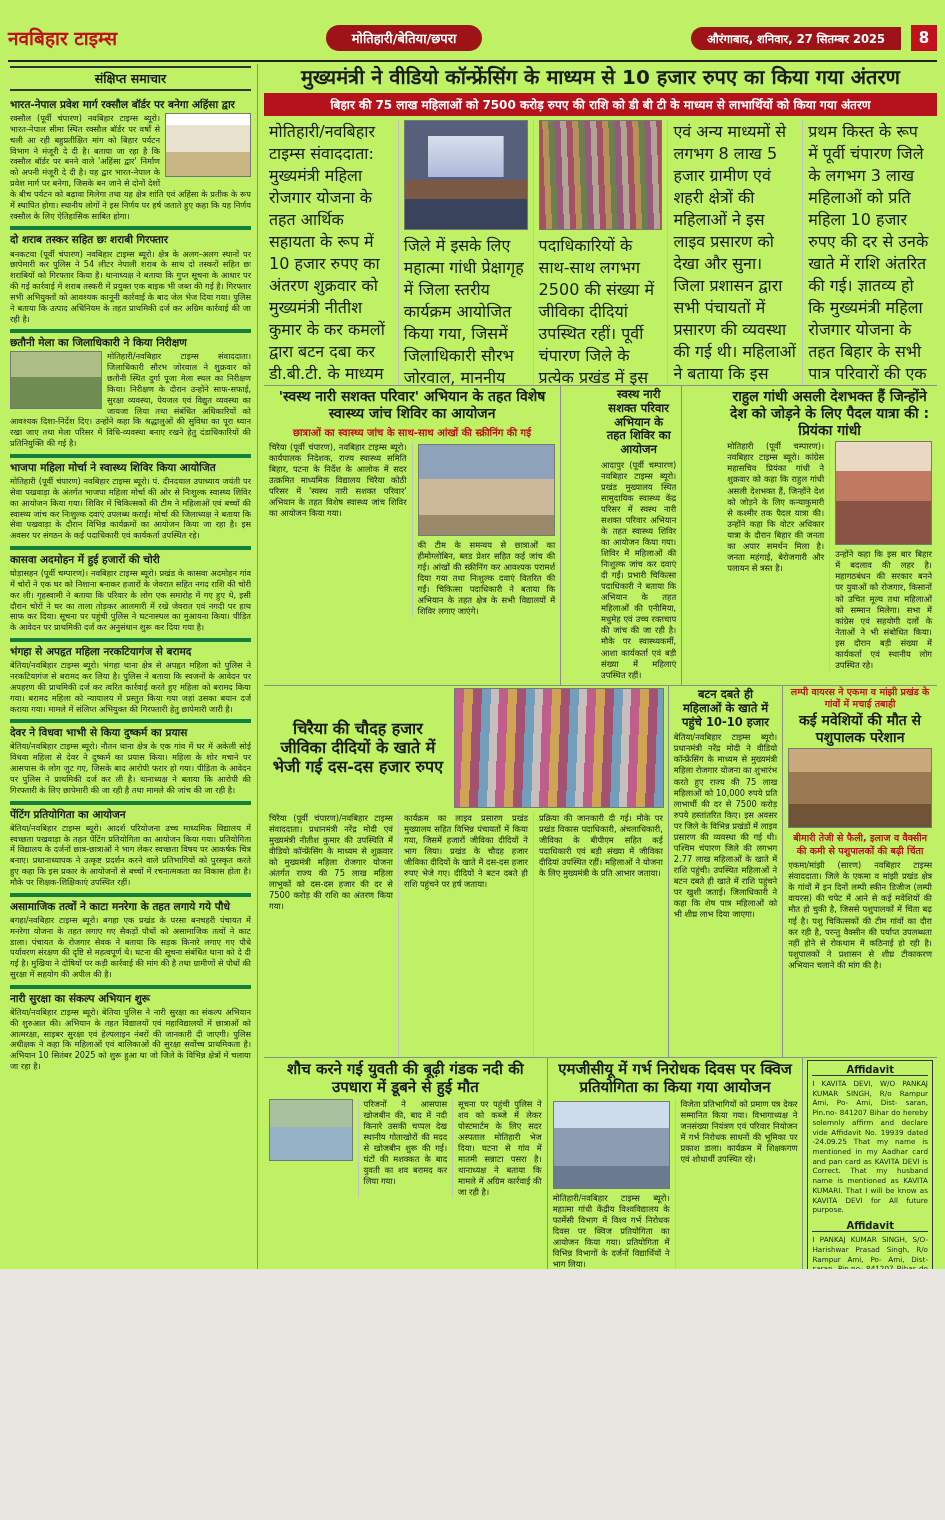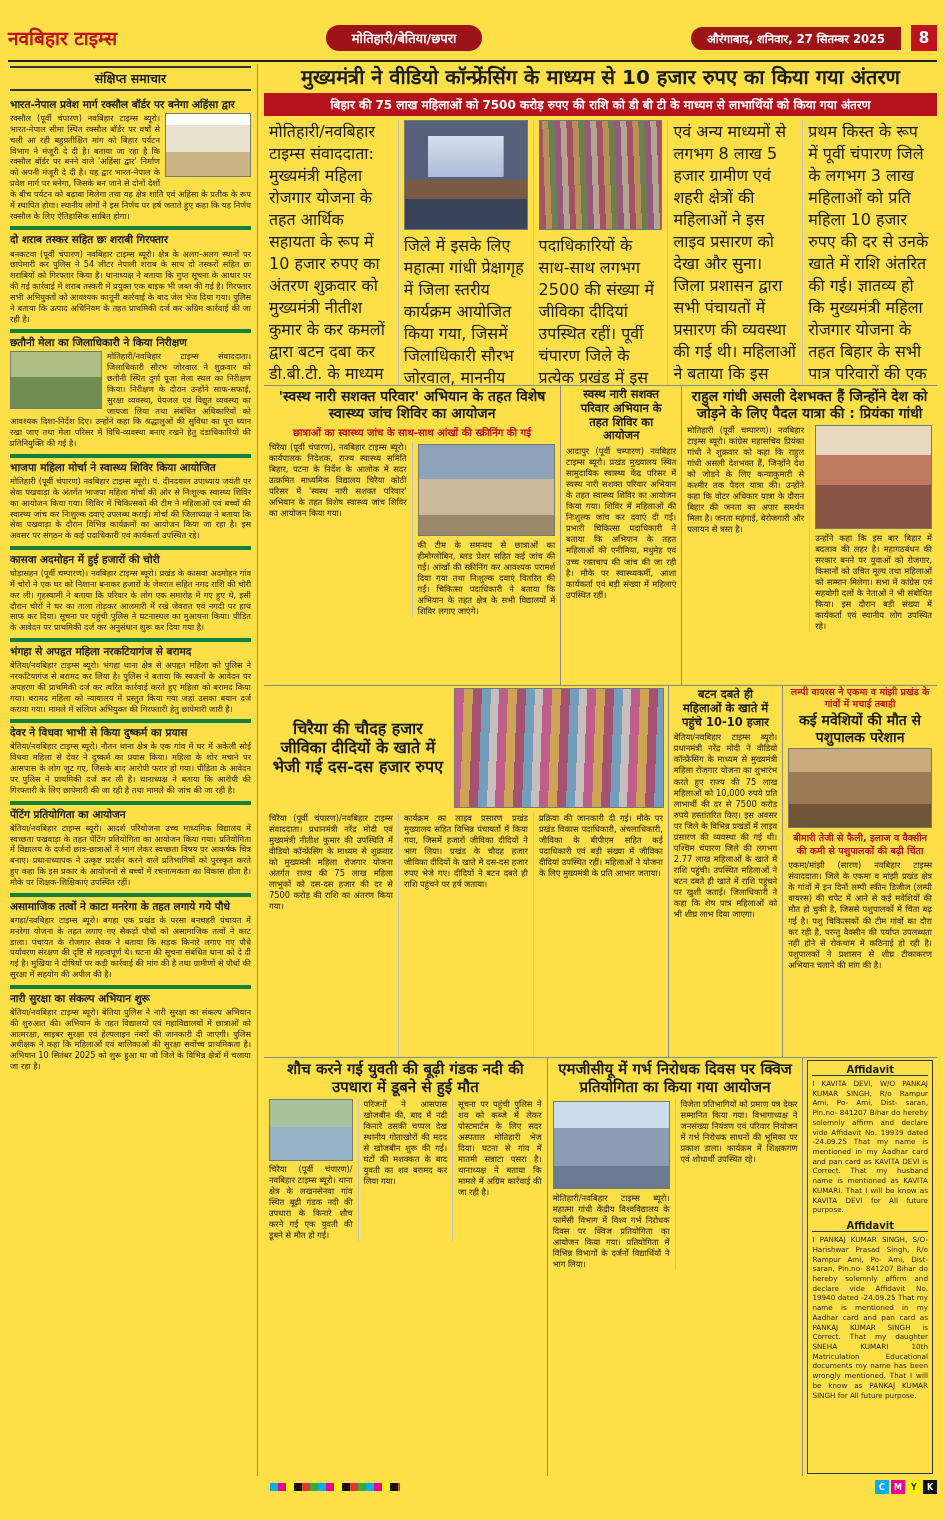--- a/index.html
+++ b/index.html
@@ -5,8 +5,8 @@
   * { margin:0; padding:0; box-sizing:border-box; }
   html,body { background:#e8e6e0; }
   .page {
-    width:945px; height:1520px; margin:0 auto; position:relative;
-    background:#fde047; overflow:hidden;
+    width:945px; height:1269px; margin:0 auto; position:relative;
+    background:#bef264; overflow:hidden;
     font-family:"DejaVu Sans","Liberation Sans",sans-serif;
     color:#1b1b1b; padding:20px 8px 4px;
   }

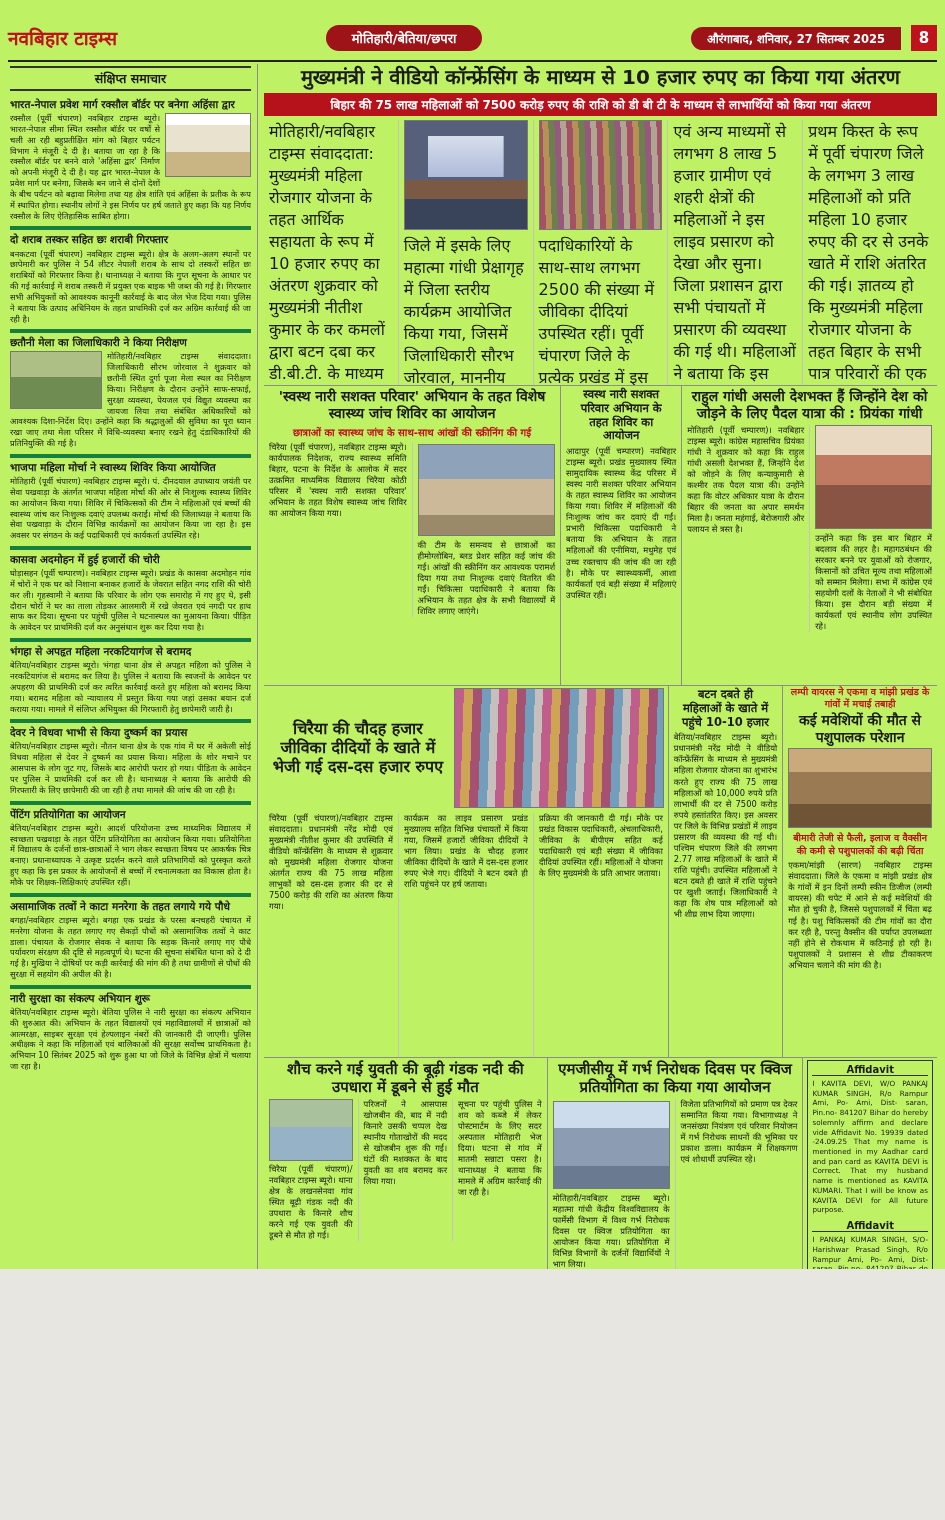--- a/index.html
+++ b/index.html
@@ -70,7 +70,7 @@
       repeating-linear-gradient(88deg,#c75f7c 0 6px,#e0b36a 6px 12px,#7c9c5f 12px 18px,#b46a9c 18px 24px,#d8cdb8 24px 30px); }
   
   .row2 { height:300px; border-bottom:1px solid #8c8c8c; display:flex; }
-  .row2 > article + article { border-left:1px solid #8c8c8c; }
+  .row2 > article + article { border-left:1px solid #8c8c8c;padding-left:40px; }
   .art-camp { flex:0 0 44%; display:flex; flex-direction:column; }
   .art-camp .kicker { font-size:10px; margin-bottom:3px; }
   .art-adapur { flex:0 0 18%; padding:0 5px; }

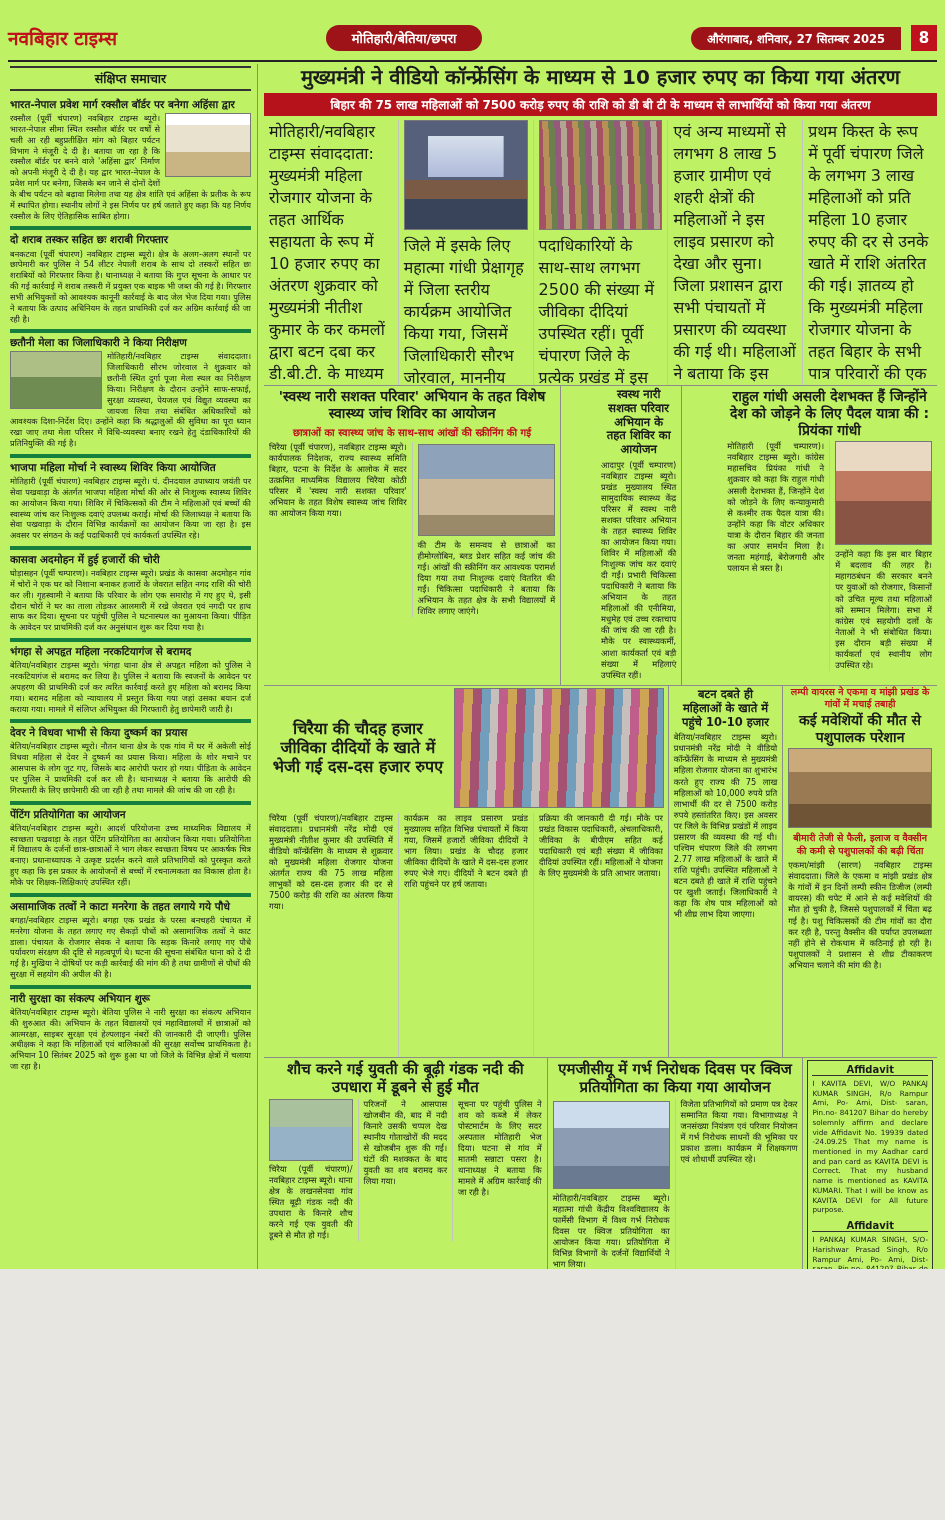--- a/index.html
+++ b/index.html
@@ -267,7 +267,6 @@
           <div class="cols">
             <div>
               <div class="ph ph-river"></div>
-              <p>चिरैया (पूर्वी चंपारण)/नवबिहार टाइम्स ब्यूरो। थाना क्षेत्र के लखनसेनवा गांव स्थित बूढ़ी गंडक नदी की उपधारा के किनारे शौच करने गई एक युवती की डूबने से मौत हो गई।</p>
             </div>
             <p>परिजनों ने आसपास खोजबीन की, बाद में नदी किनारे उसकी चप्पल देख स्थानीय गोताखोरों की मदद से खोजबीन शुरू की गई। घंटों की मशक्कत के बाद युवती का शव बरामद कर लिया गया।</p>
             <p>सूचना पर पहुंची पुलिस ने शव को कब्जे में लेकर पोस्टमार्टम के लिए सदर अस्पताल मोतिहारी भेज दिया। घटना से गांव में मातमी सन्नाटा पसरा है। थानाध्यक्ष ने बताया कि मामले में अग्रिम कार्रवाई की जा रही है।</p>

